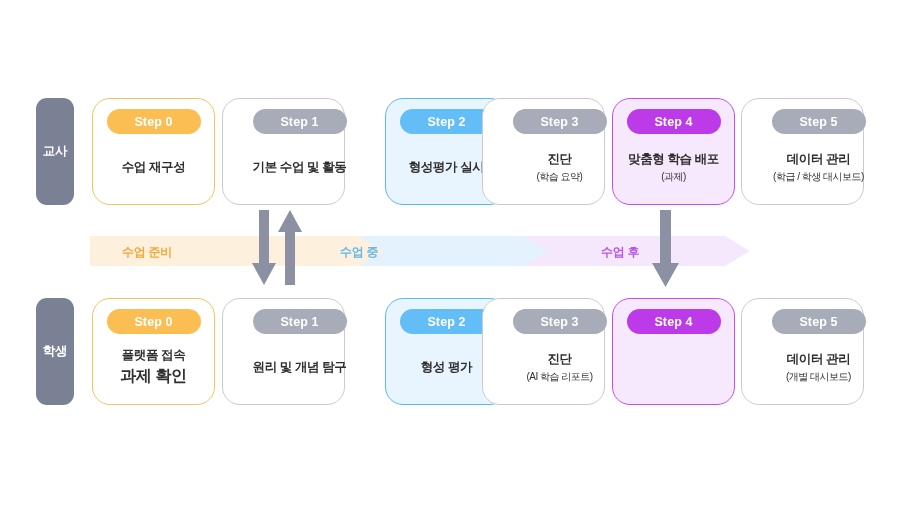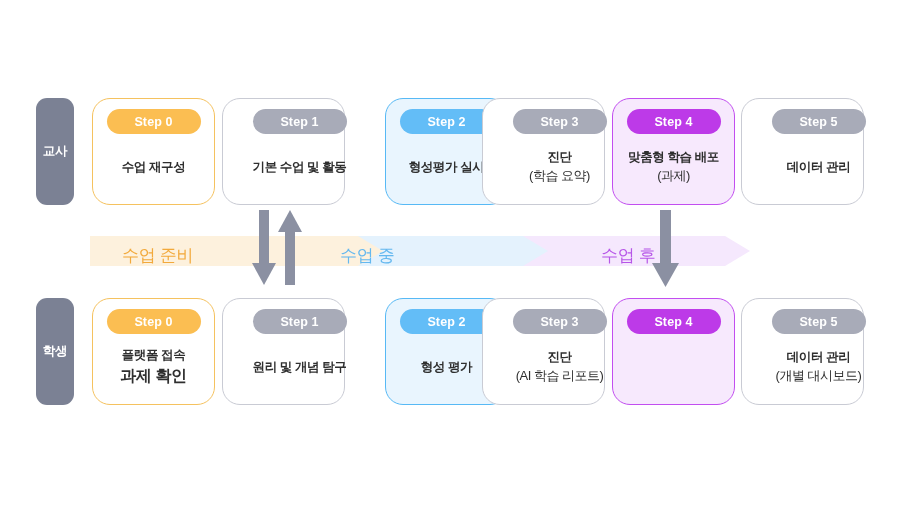--- a/index.html
+++ b/index.html
@@ -86,7 +86,7 @@
     line-height: 1.45;
   }
   .card .line2 {
-    font-size: 13px;
+    font-size: 10px;
     font-weight: normal;
     color: #2f2f2f;
     letter-spacing: -0.5px;

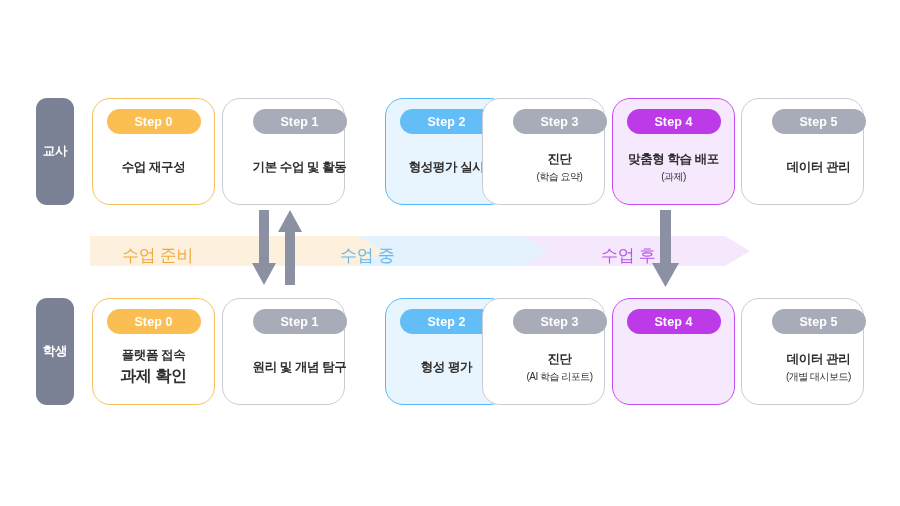--- a/index.html
+++ b/index.html
@@ -201,6 +201,7 @@
     <div class="pill">Step 5</div>
     <div class="body">
       <div class="line1">데이터 관리</div>
+      <div class="line2">(학급 / 학생 대시보드)</div>
     </div>
   </div>
 

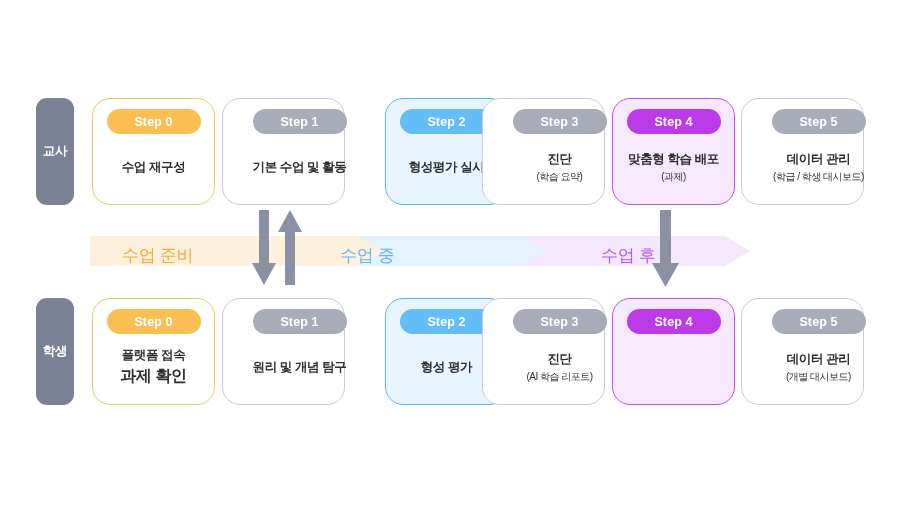--- a/index.html
+++ b/index.html
@@ -109,8 +109,8 @@
   #band { position: absolute; left: 90px; top: 236px; width: 660px; height: 30px; }
   .band-text {
     position: absolute;
-    font-size: 17px;
-    font-weight: normal;
+    font-size: 12px;
+    font-weight: bold;
     letter-spacing: -0.3px;
     top: 244px;
   }

